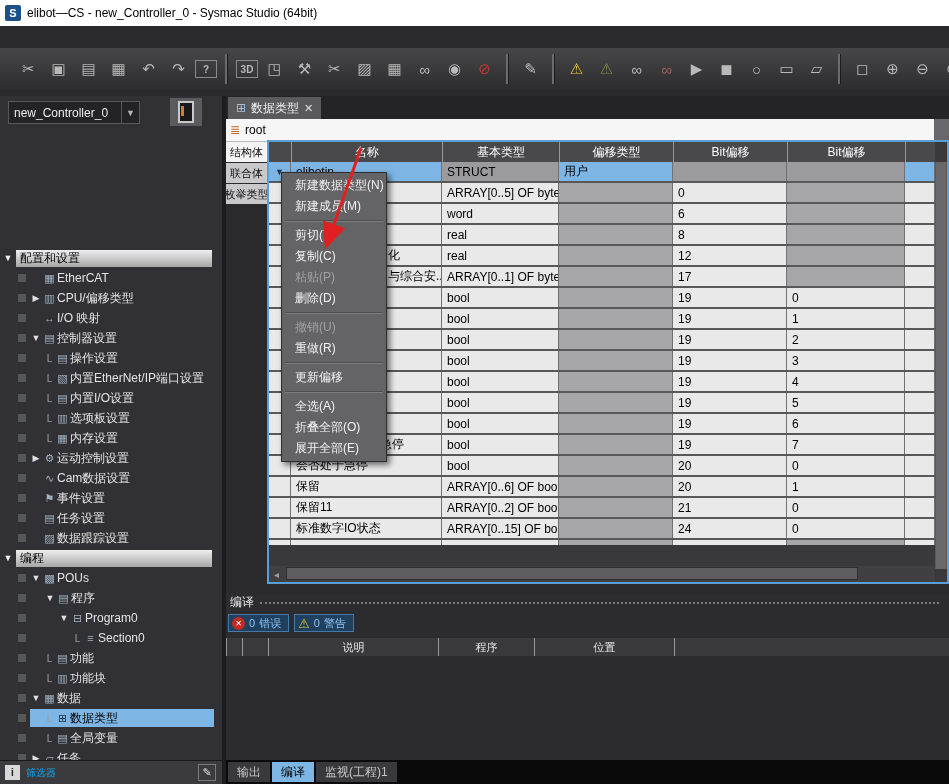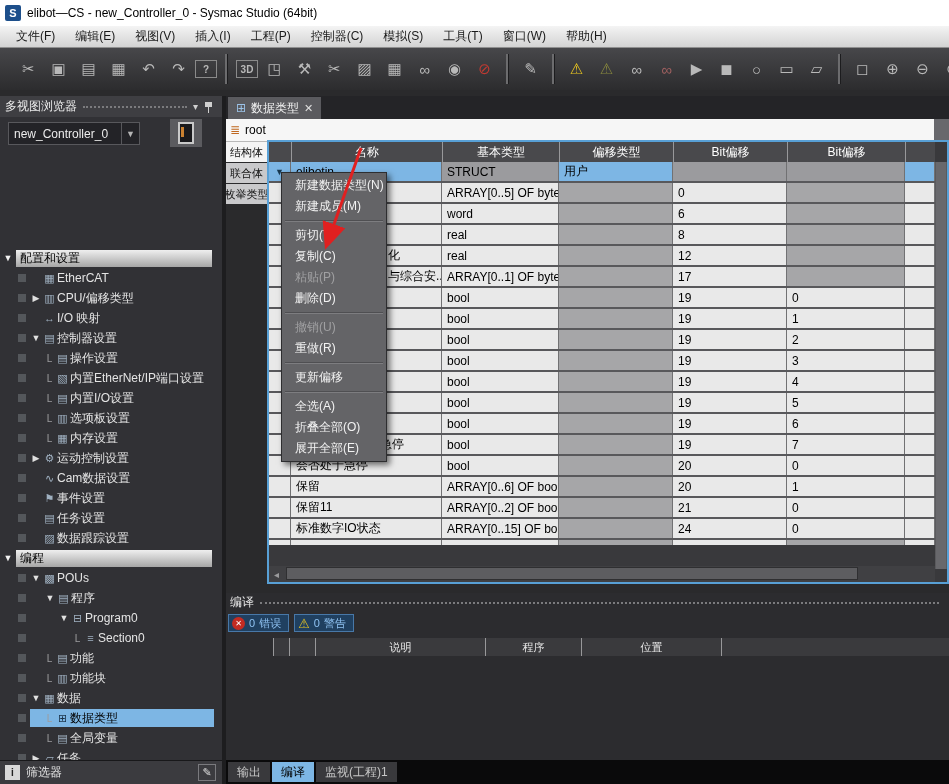--- a/index.html
+++ b/index.html
@@ -141,18 +141,6 @@
     <div class="title-text">elibot—CS - new_Controller_0 - Sysmac Studio (64bit)</div>
   </div>
 
-  <div class="menubar">
-      <div class="menu-item">文件(F)</div>
-      <div class="menu-item">编辑(E)</div>
-      <div class="menu-item">视图(V)</div>
-      <div class="menu-item">插入(I)</div>
-      <div class="menu-item">工程(P)</div>
-      <div class="menu-item">控制器(C)</div>
-      <div class="menu-item">模拟(S)</div>
-      <div class="menu-item">工具(T)</div>
-      <div class="menu-item">窗口(W)</div>
-      <div class="menu-item">帮助(H)</div>
-    </div>
 
   <div class="toolbar">
       <div class="tb-group">

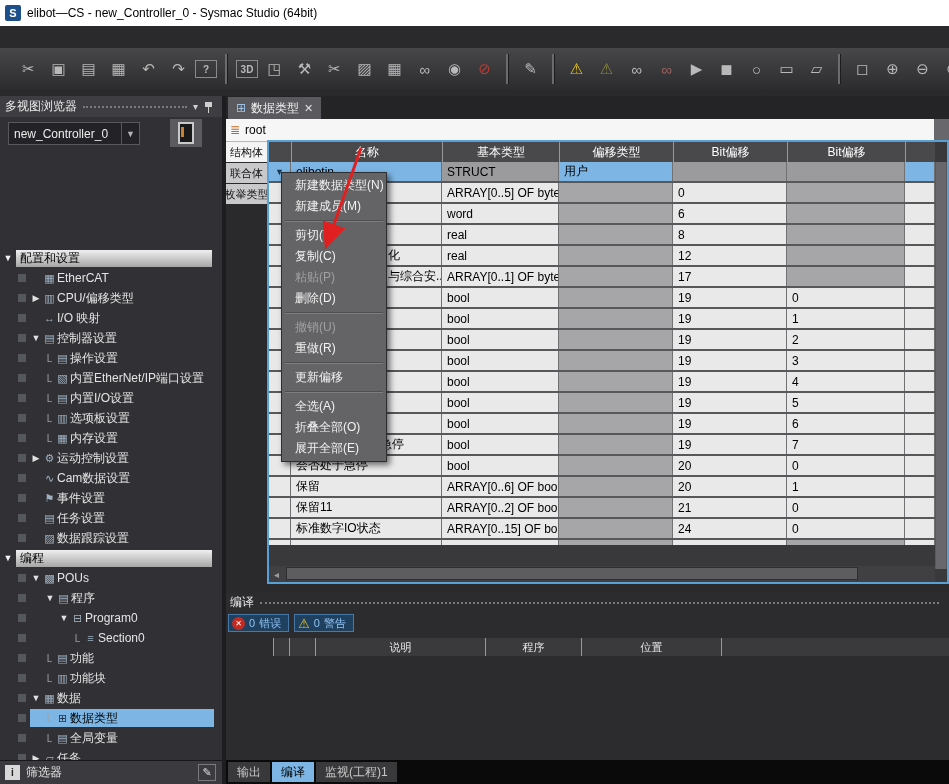--- a/index.html
+++ b/index.html
@@ -190,12 +190,6 @@
     </div>
 
   <div class="sidebar">
-    <div class="sb-header">
-      <span class="sb-title">多视图浏览器</span>
-      <span class="dotfill"></span>
-      <span class="sb-chevron">▾</span>
-      <span class="pin"></span>
-    </div>
     <div class="ctrl-row">
       <div class="ctrl-select">
         <span class="val">new_Controller_0</span>

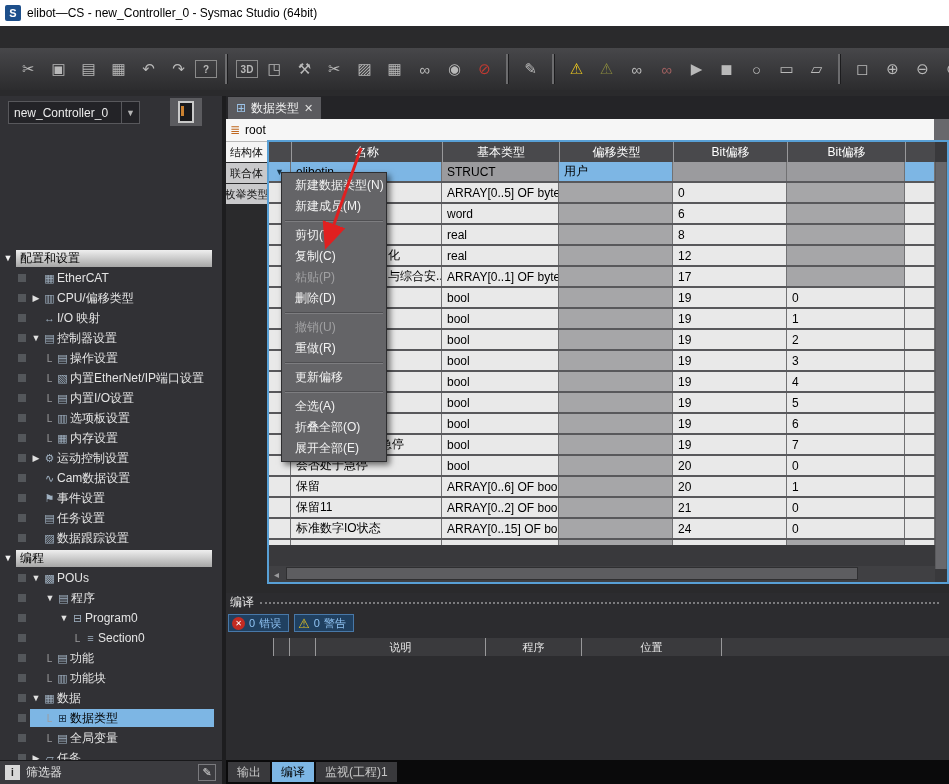--- a/index.html
+++ b/index.html
@@ -121,7 +121,7 @@
   .err-ico { width:13px; height:13px; border-radius:50%; background:#c32b22; color:#fff; font-size:8px;
              display:flex; align-items:center; justify-content:center; }
   .warn-ico { color:#e8c520; font-size:13px; line-height:13px; }
-  .result-head { height:18px; background:#3a3a3d; display:flex; margin-top:3px;margin-left:47px; }
+  .result-head { height:18px; background:#3a3a3d; display:flex; margin-top:3px; }
   .rh-cell { border-left:1px solid #98989a; font-size:11px; color:#e8e8e8; display:flex;
              align-items:center; justify-content:center; overflow:hidden; }
   

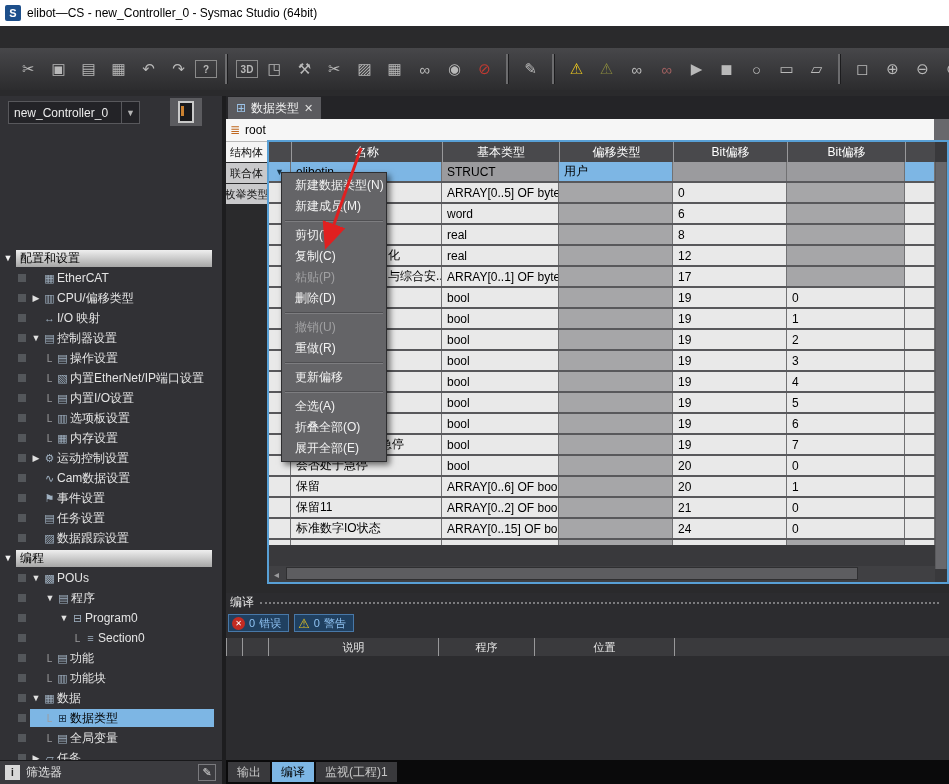--- a/index.html
+++ b/index.html
@@ -63,7 +63,7 @@
                border-top:1px solid #18181a; display:flex; align-items:center; }
   .info-box { width:15px; height:15px; background:#d8d8d8; color:#222; font-size:10px; font-weight:bold;
               display:flex; align-items:center; justify-content:center; margin:0 6px 0 5px; }
-  .filter-label { flex:1; font-size:12px; color:#e5e5e5; }
+  .filter-label { flex:1; font-size:10px; color:#0ea5e9; }
   .pencil-box { width:18px; height:17px; border:1px solid #7a7a7e; color:#ddd; font-size:11px;
                 display:flex; align-items:center; justify-content:center; margin-right:6px; }
   .vdivider { position:absolute; left:222px; top:96px; width:4px; height:688px; background:#1d1d1f; }

